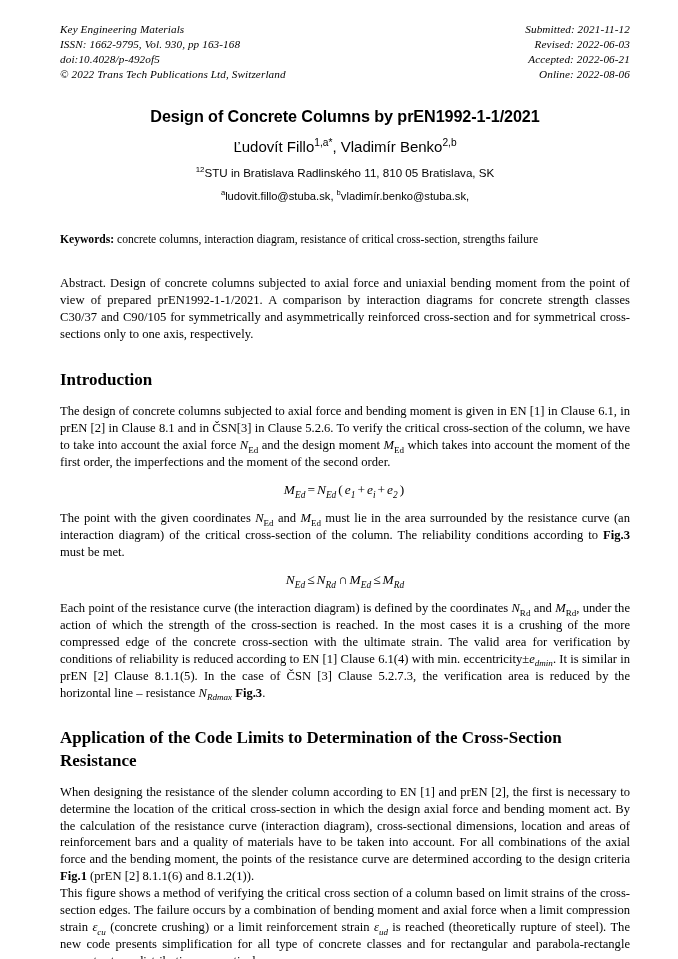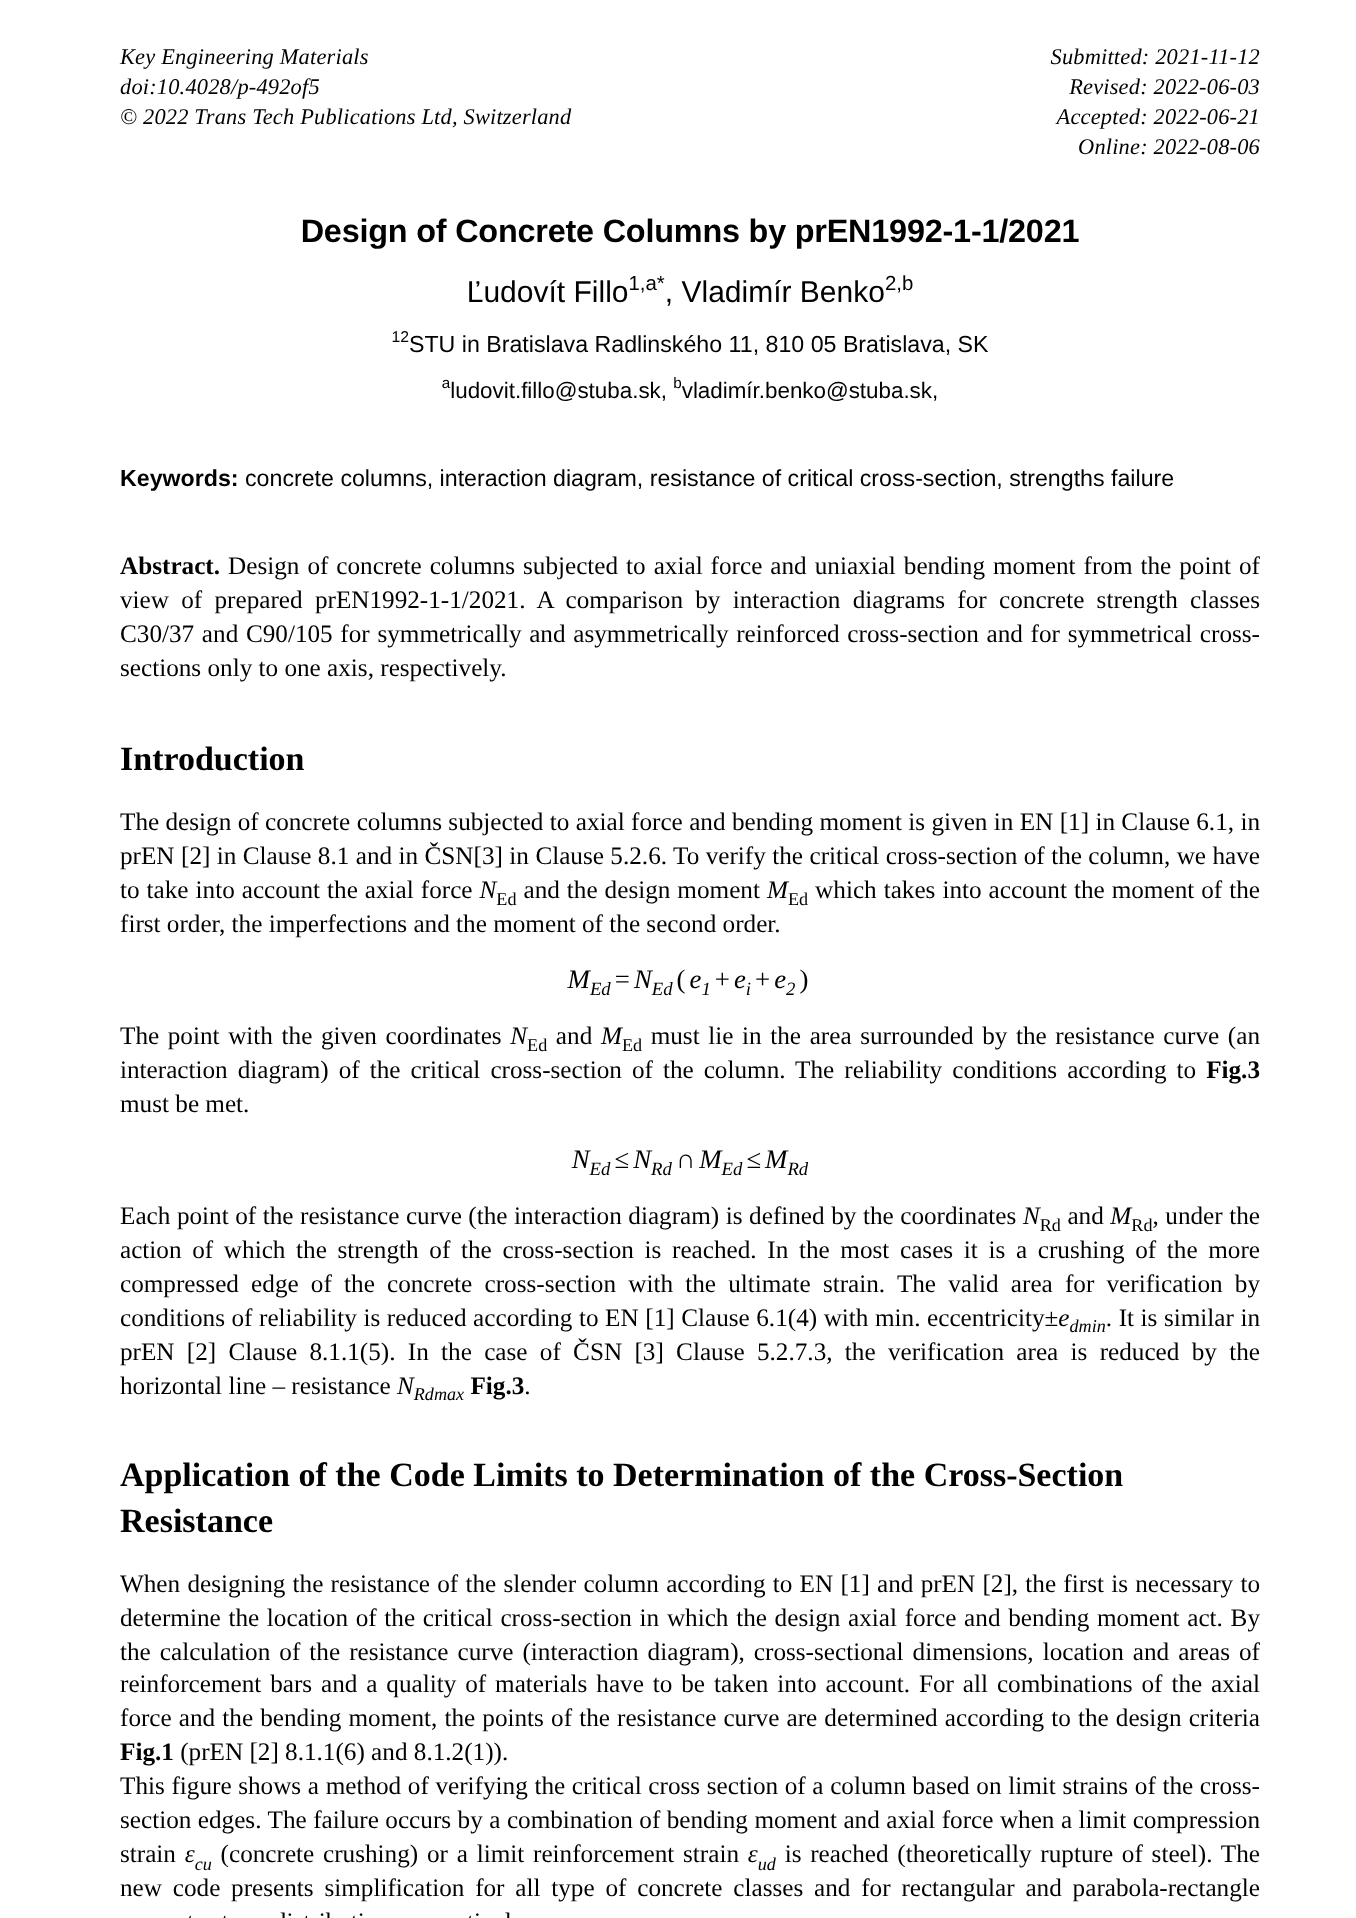--- a/index.html
+++ b/index.html
@@ -137,6 +137,7 @@
   <div class="pub-header">
     <div class="left">
       <div>Key Engineering Materials</div>
+      <div>ISSN: 1662-9795, Vol. 930, pp 163-168</div>
       <div>doi:10.4028/p-492of5</div>
       <div>© 2022 Trans Tech Publications Ltd, Switzerland</div>
     </div>

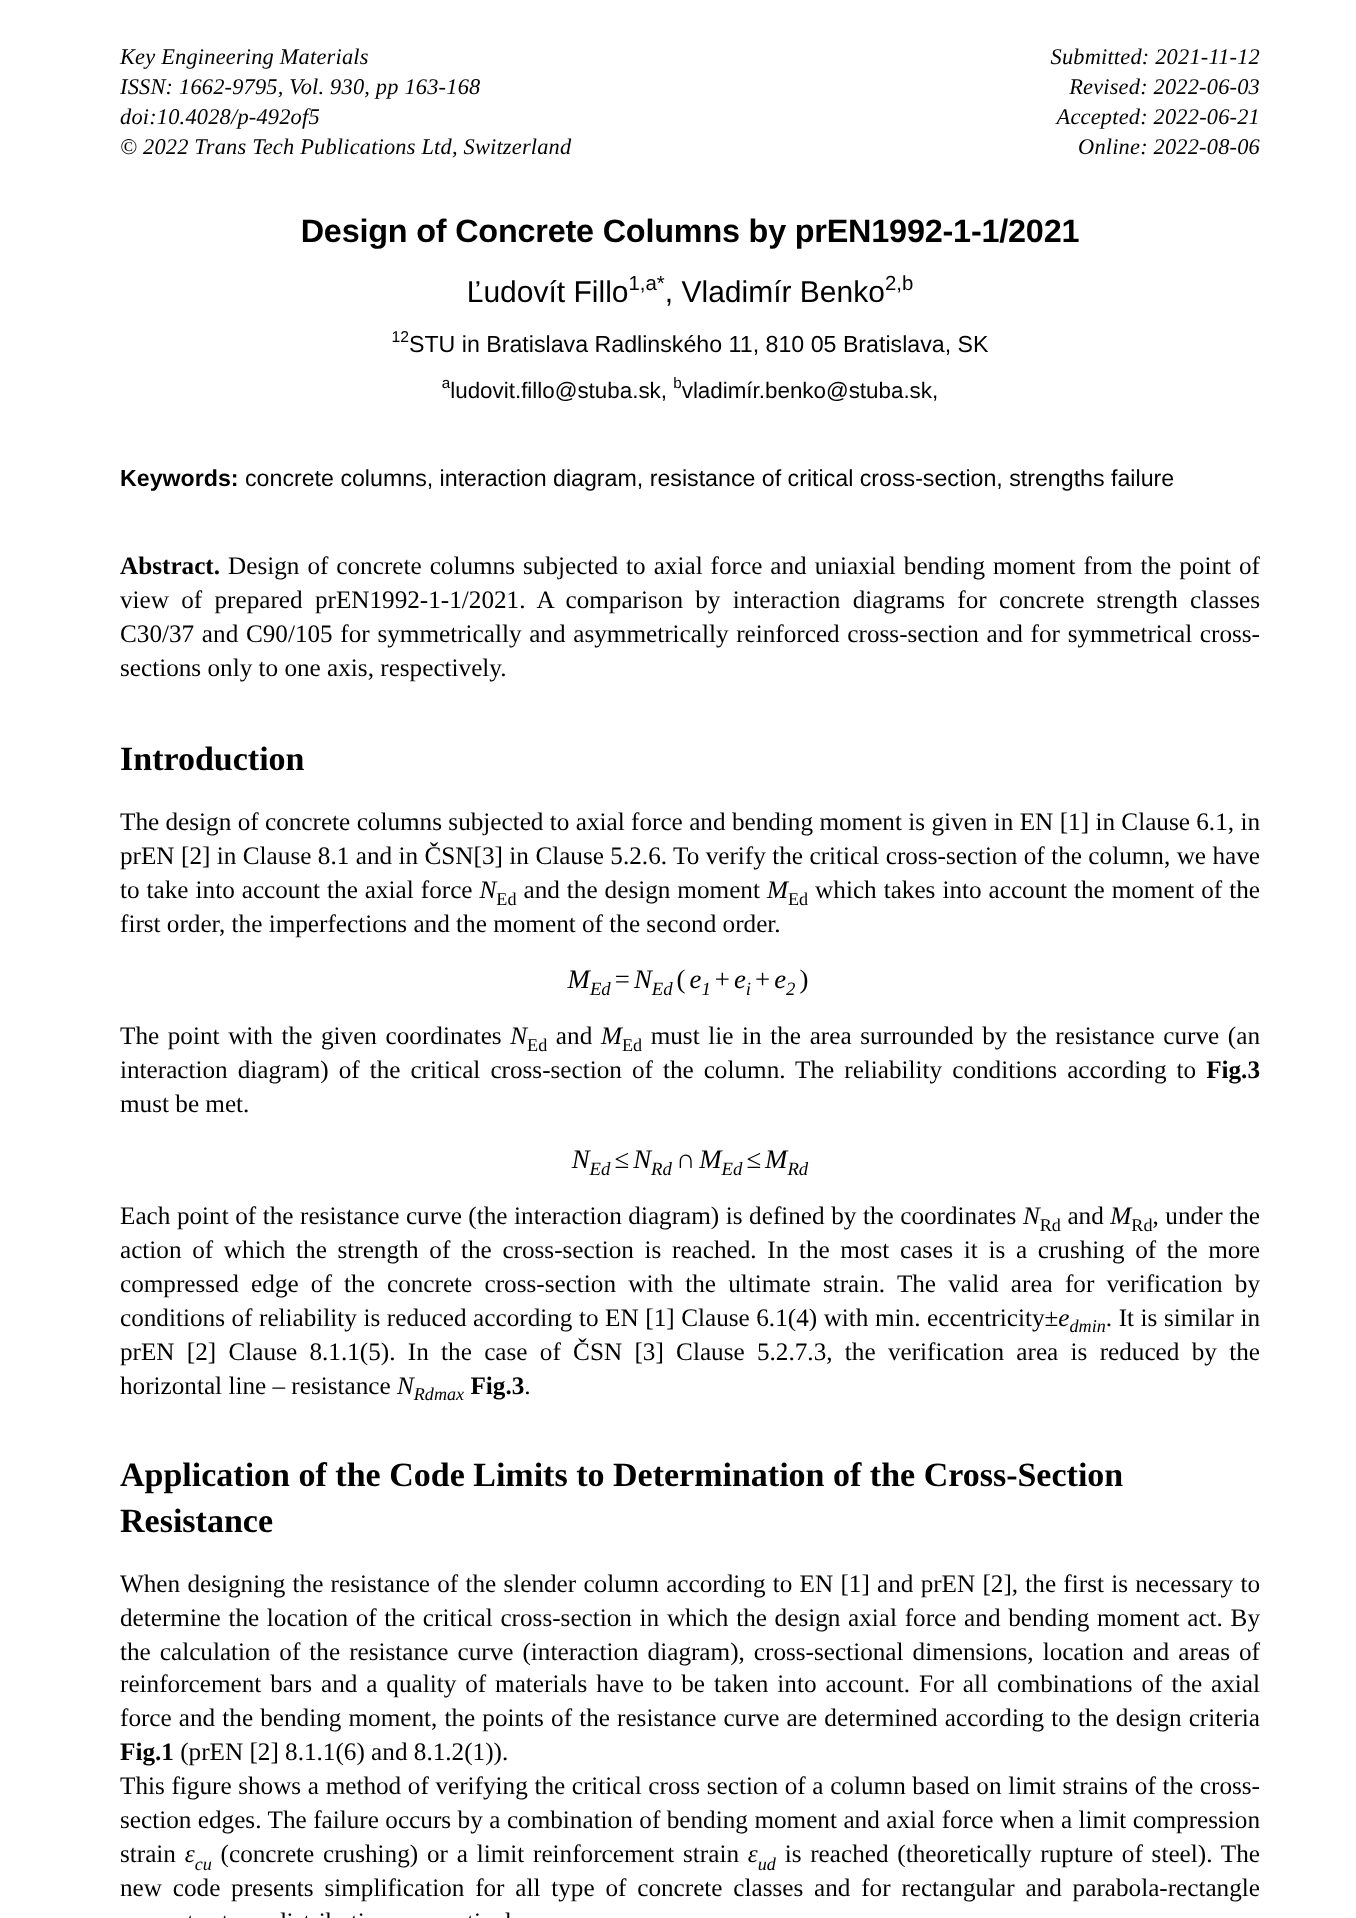--- a/index.html
+++ b/index.html
@@ -69,7 +69,7 @@
 
   
   .keywords {
-    font-family: Liberation Sans, sans-serif;
+    font-family: Liberation Serif, serif;
     font-size: 11.6px;
     line-height: 1.42;
     margin-top: 30px;

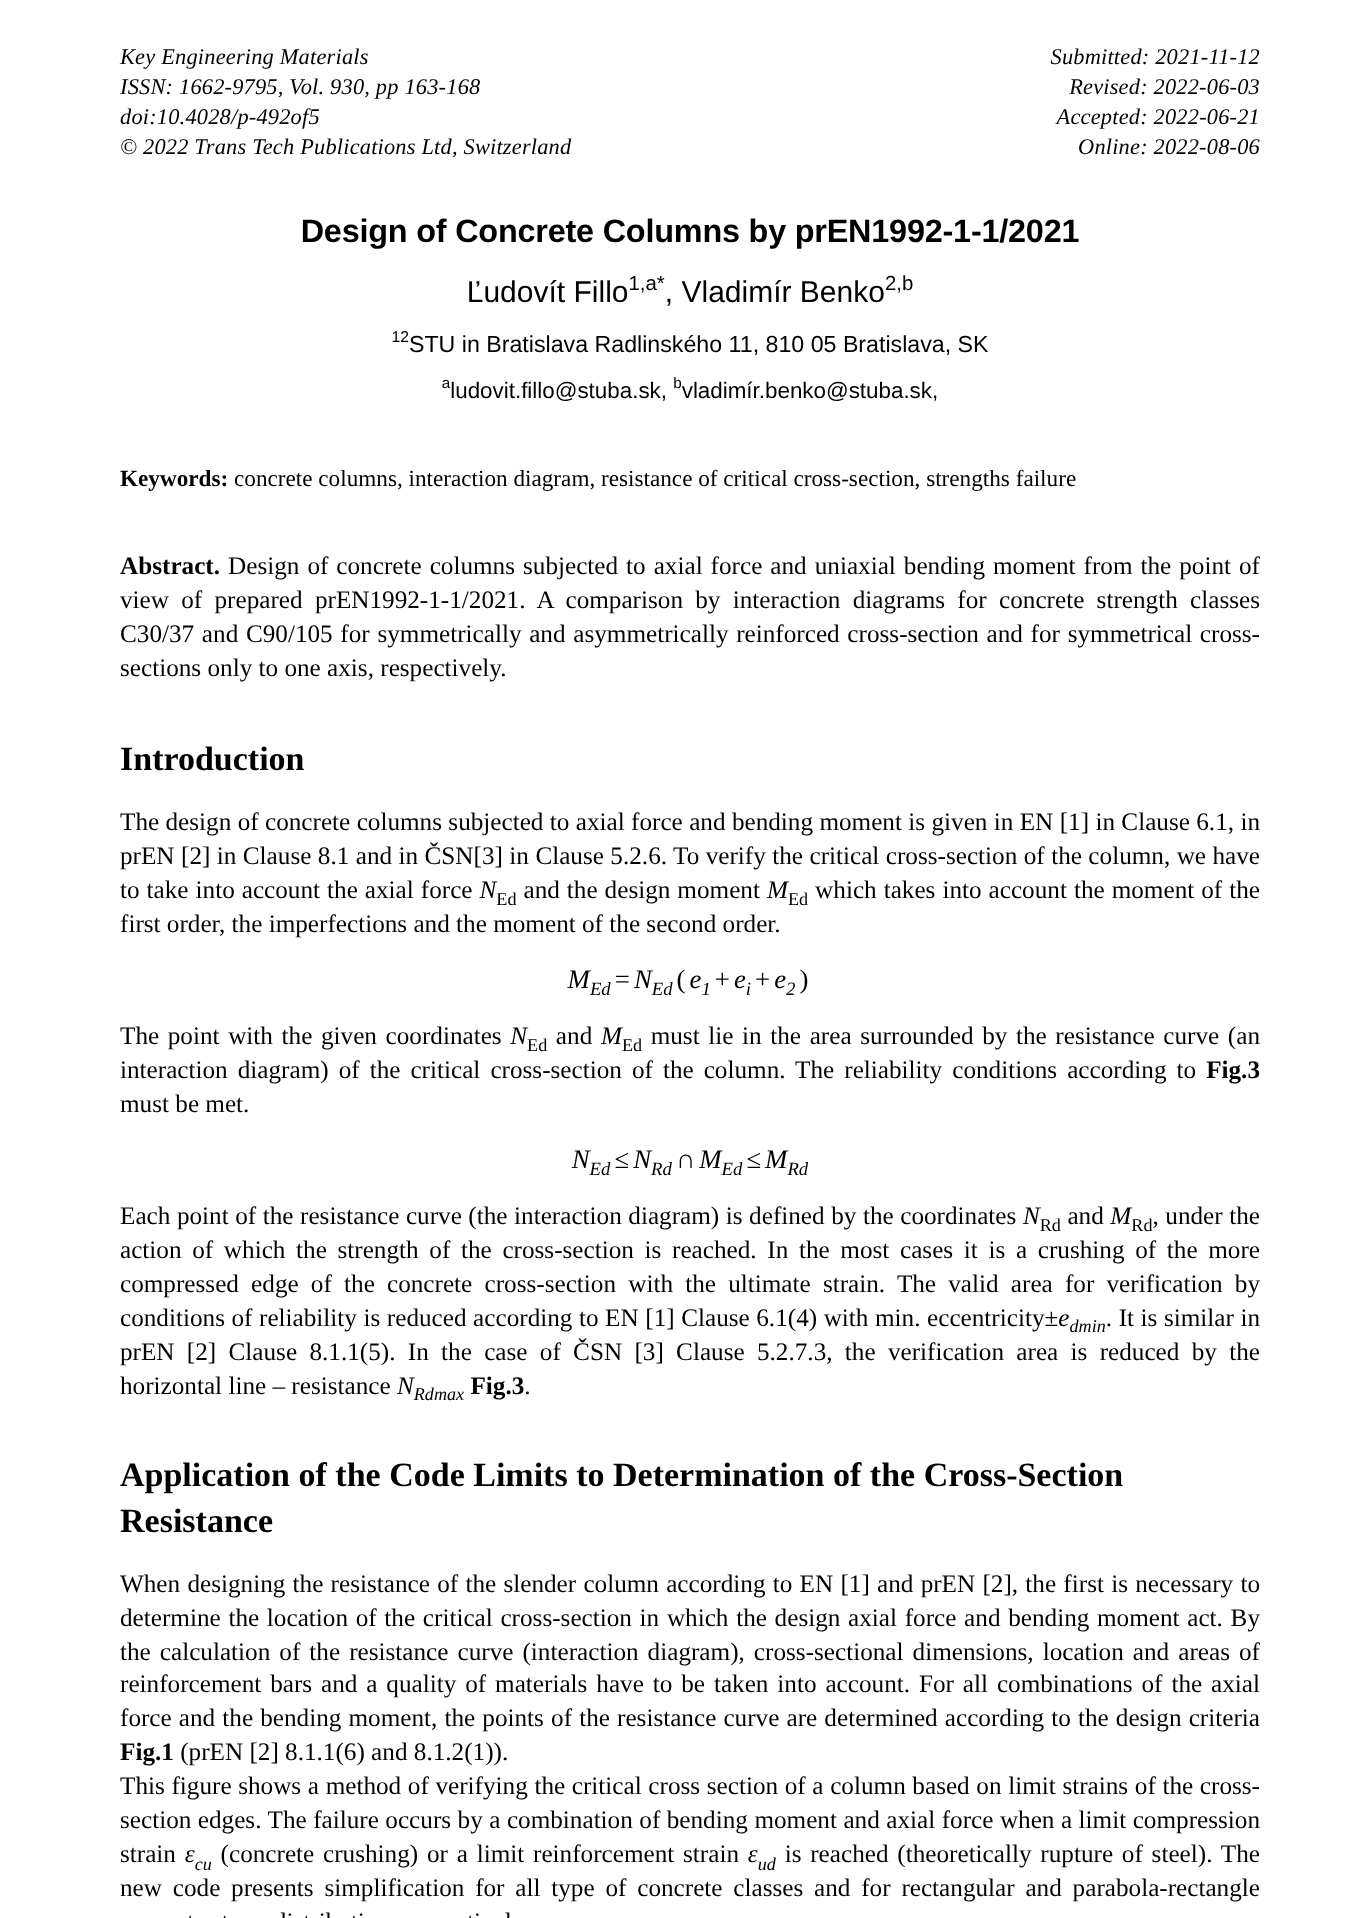--- a/index.html
+++ b/index.html
@@ -85,7 +85,7 @@
     text-align: justify;
     margin-top: 27px;
   }
-  .abstract b { font-weight: bold; }
+  .abstract b { font-weight: normal; }
 
   h2.section {
     font-size: 17px;

